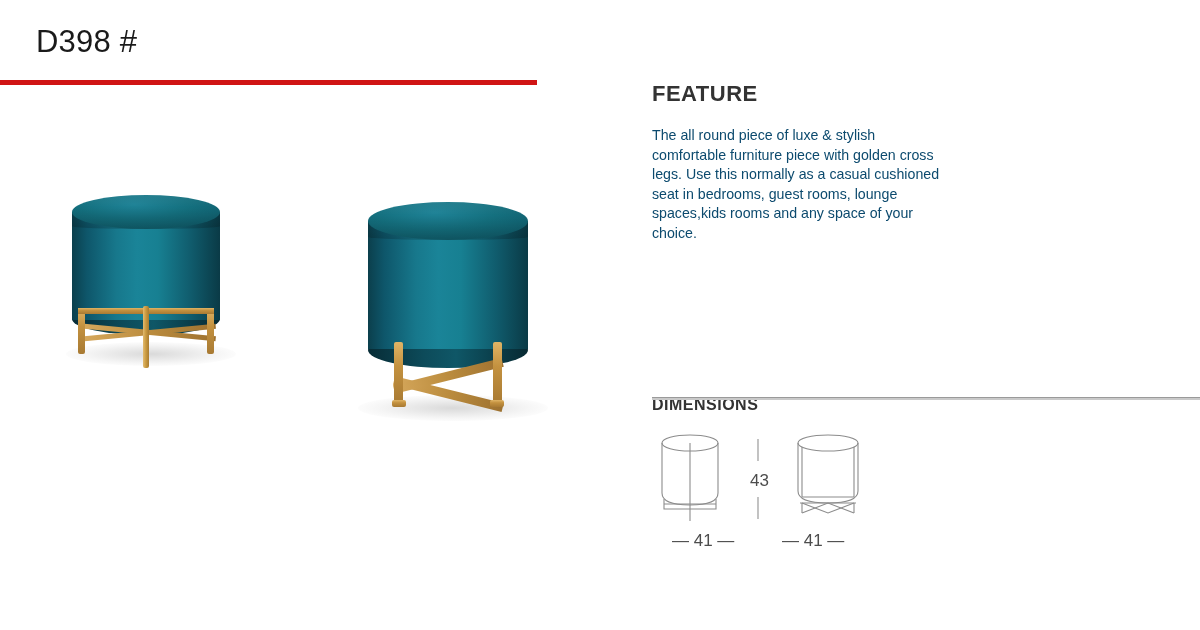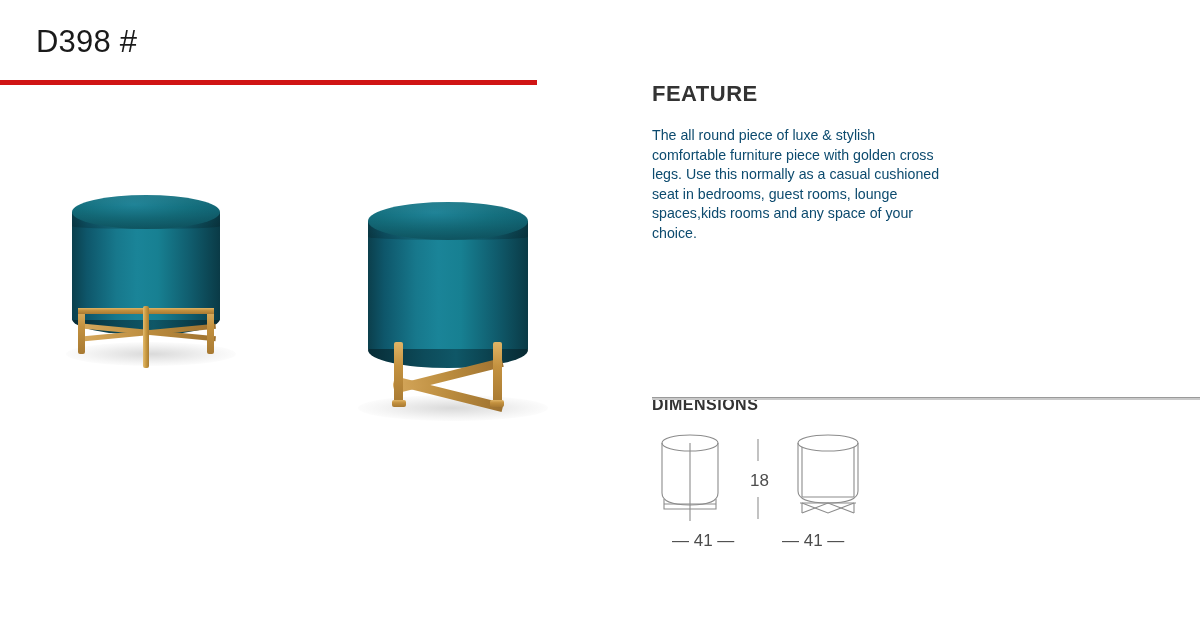--- a/index.html
+++ b/index.html
@@ -270,7 +270,7 @@
 
       <div class="dim-label" id="dim-width-right">— 41 —</div>
 
-      <div class="dim-label" id="dim-height">18</div>
+      <div class="dim-label" id="dim-height">43</div>
     </div>
   </div>
 </div>

